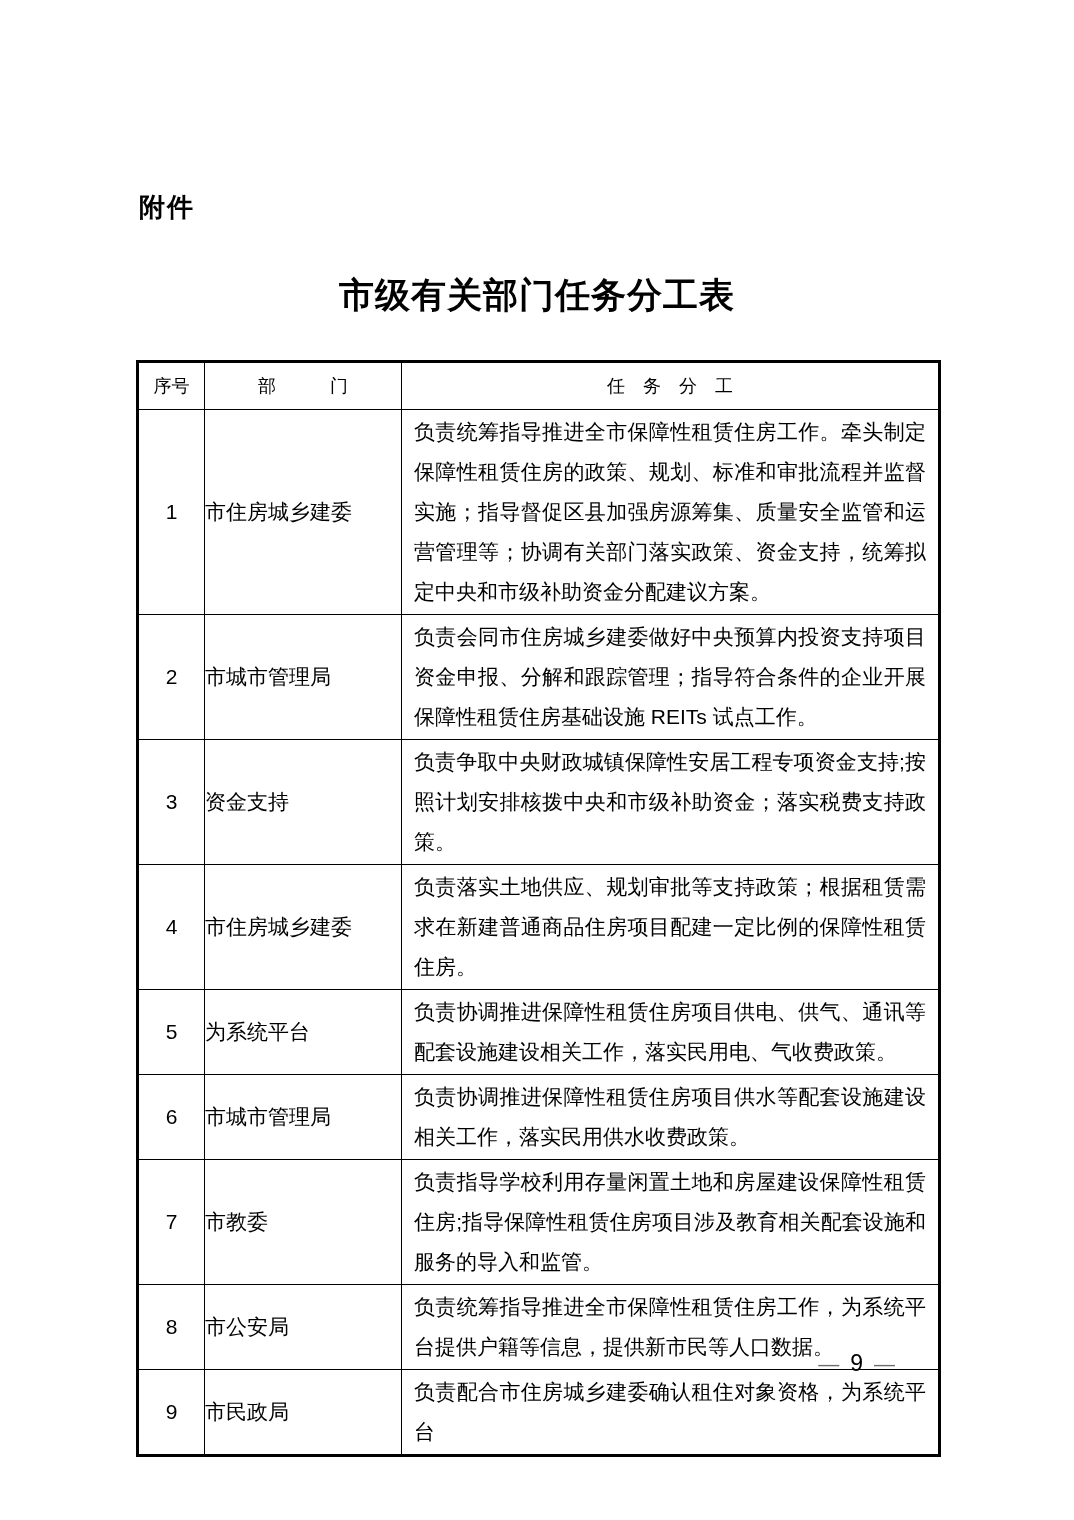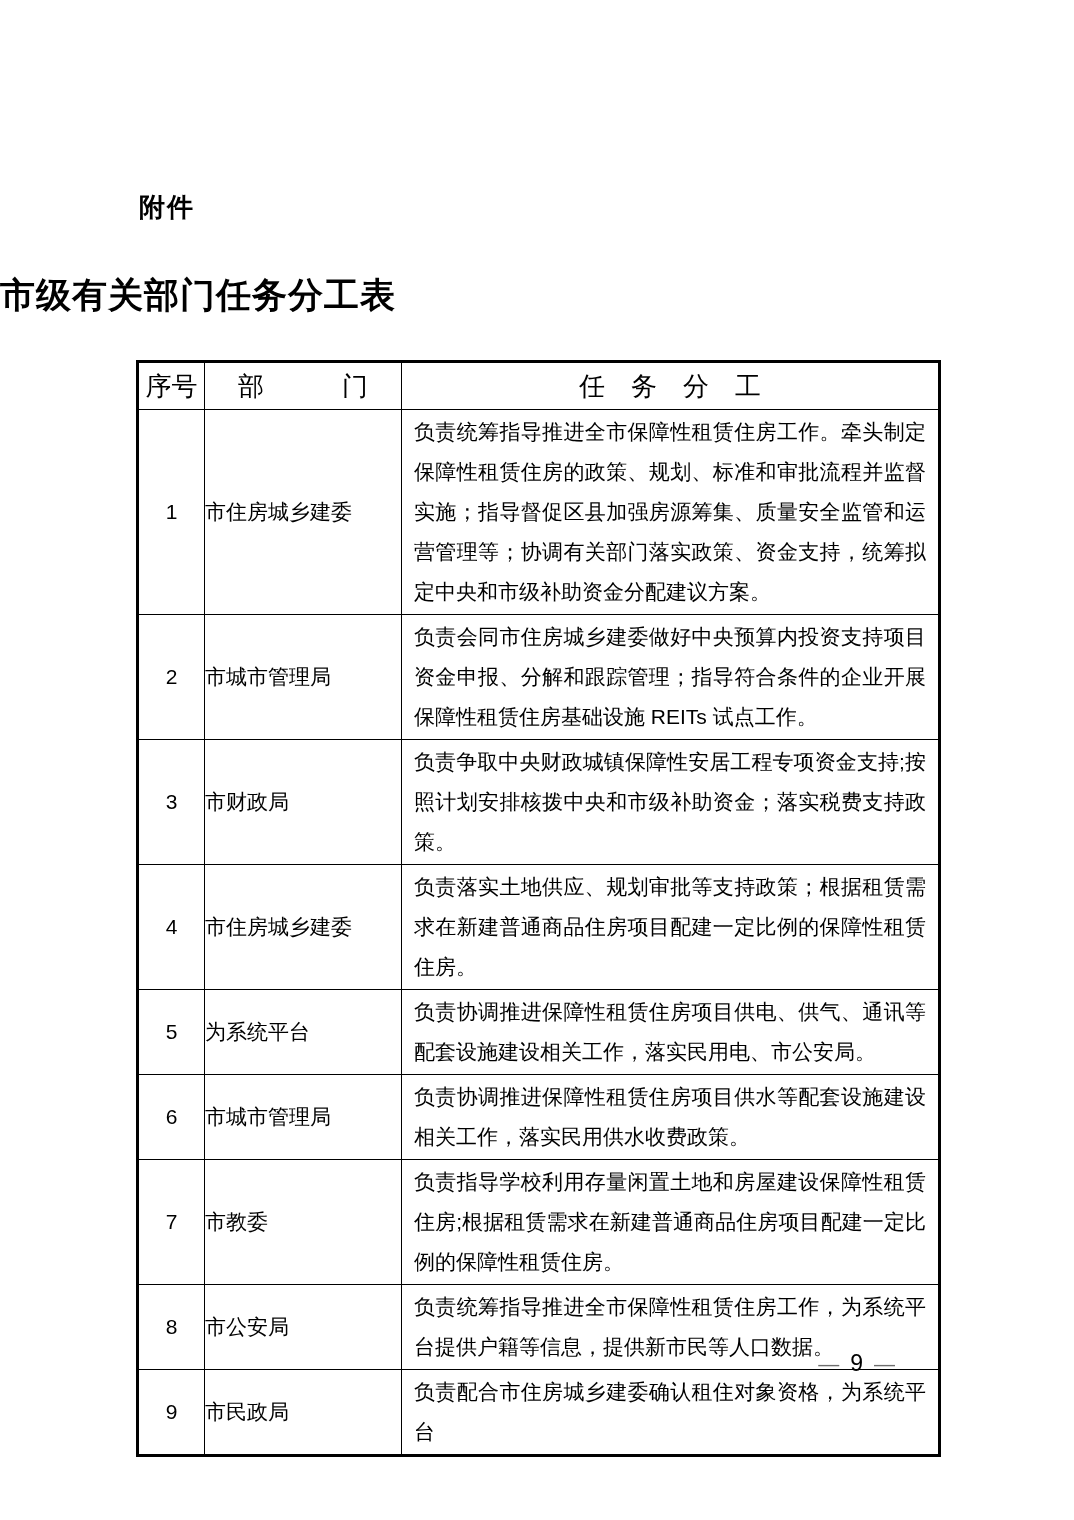--- a/index.html
+++ b/index.html
@@ -26,7 +26,7 @@
     right: 0;
     top: 272px;
     margin: 0;
-    text-align: left;
+    text-align: center;
     font-family: Liberation Sans, sans-serif;
     font-size: 35px;
     font-weight: 700;

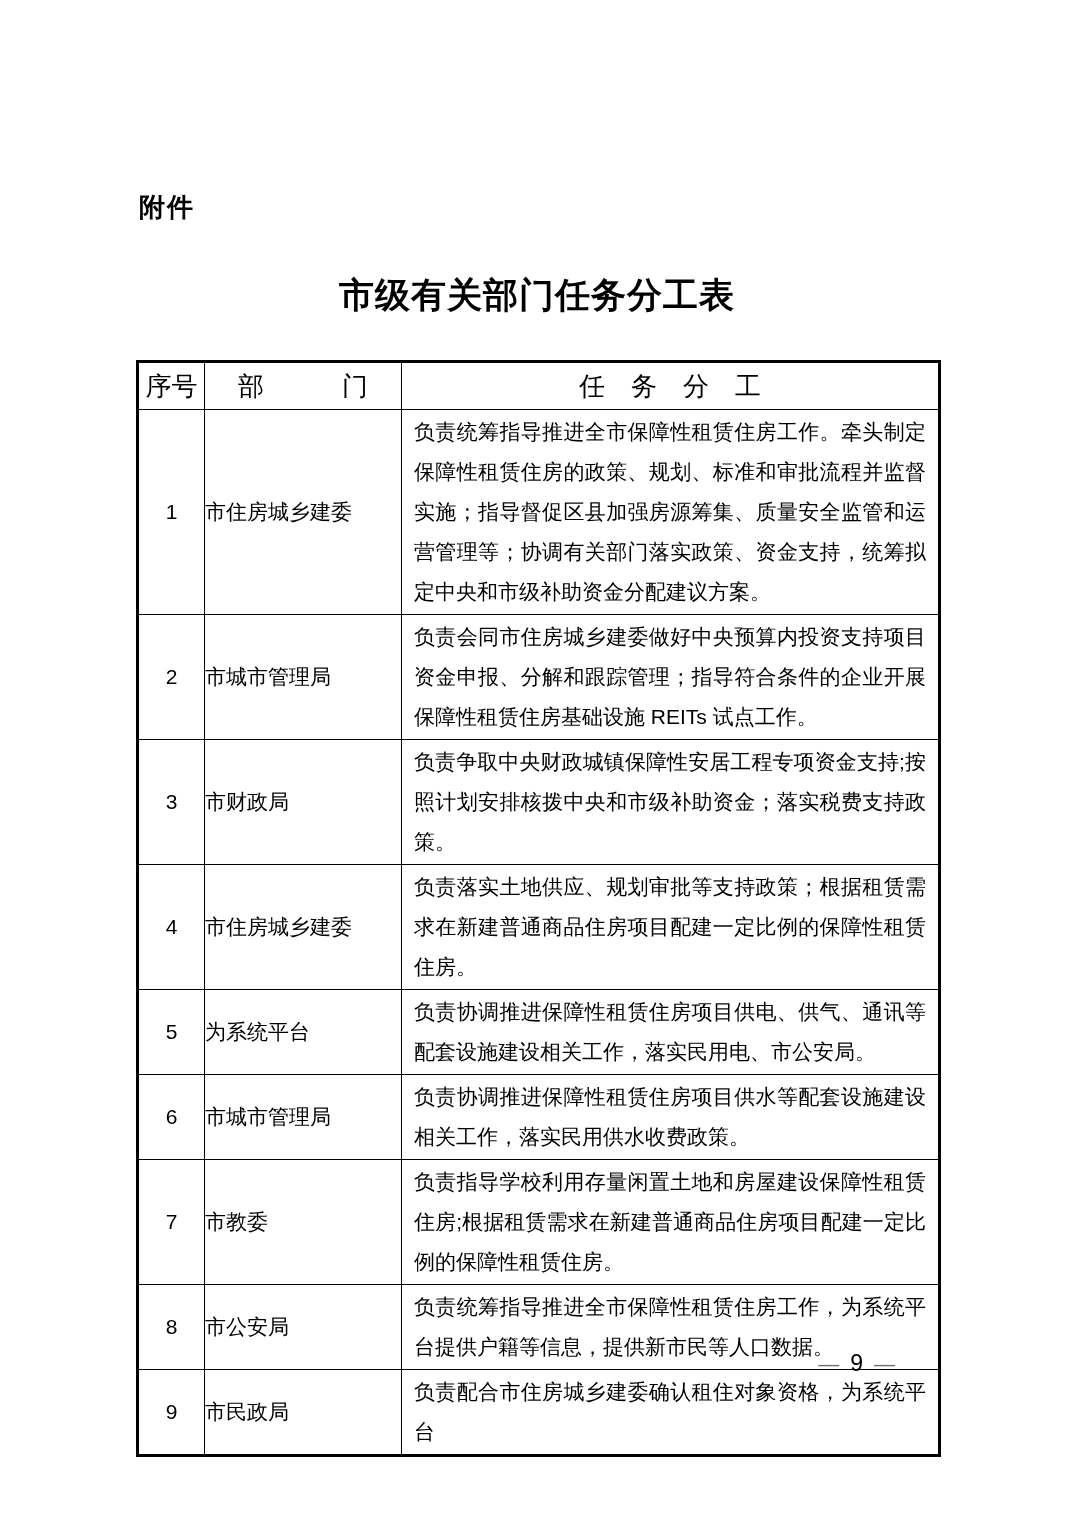--- a/index.html
+++ b/index.html
@@ -47,7 +47,7 @@
   .task-table th {
     border: 1.5px solid #000;
     height: 46px;
-    font-size: 26px;
+    font-size: 18px;
     font-weight: 500;
     text-align: center;
     vertical-align: middle;

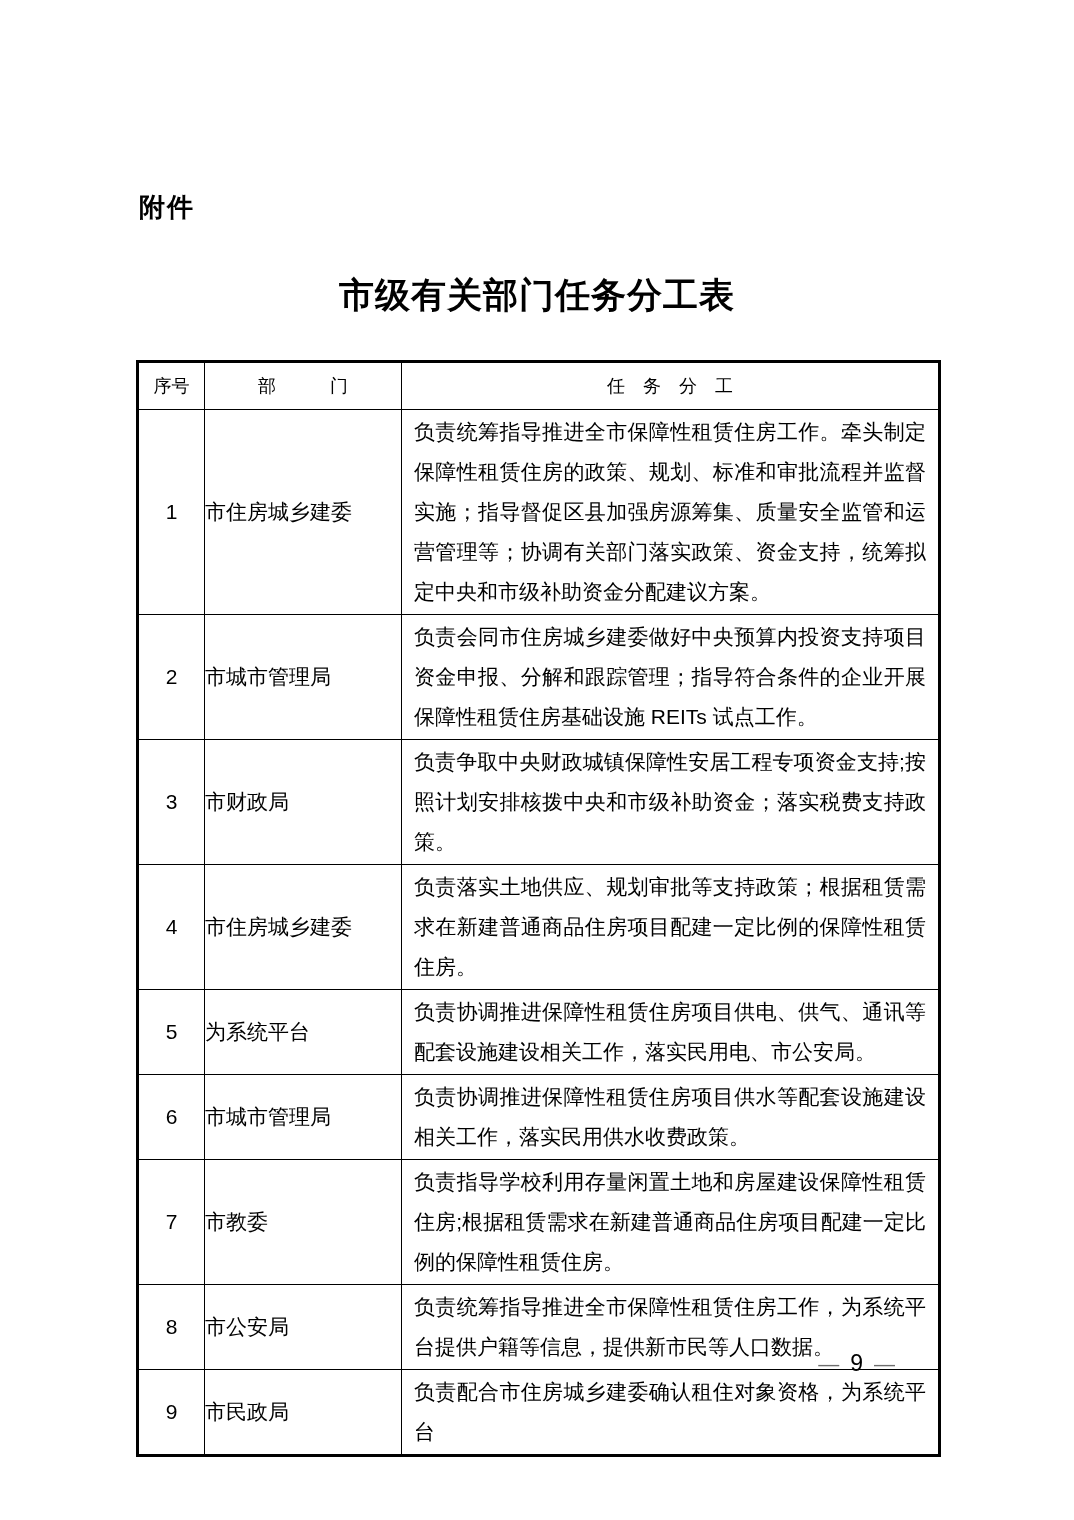--- a/index.html
+++ b/index.html
@@ -118,7 +118,7 @@
       </tr>
       <tr style="height:84px;">
         <td class="cell-no">3</td>
-        <td class="cell-dept">市财政局</td>
+        <td class="cell-dept">资金支持</td>
         <td class="cell-task">负责争取中央财政城镇保障性安居工程专项资金支持;按照计划安排核拨中央和市级补助资金；落实税费支持政策。</td>
       </tr>
       <tr style="height:84px;">

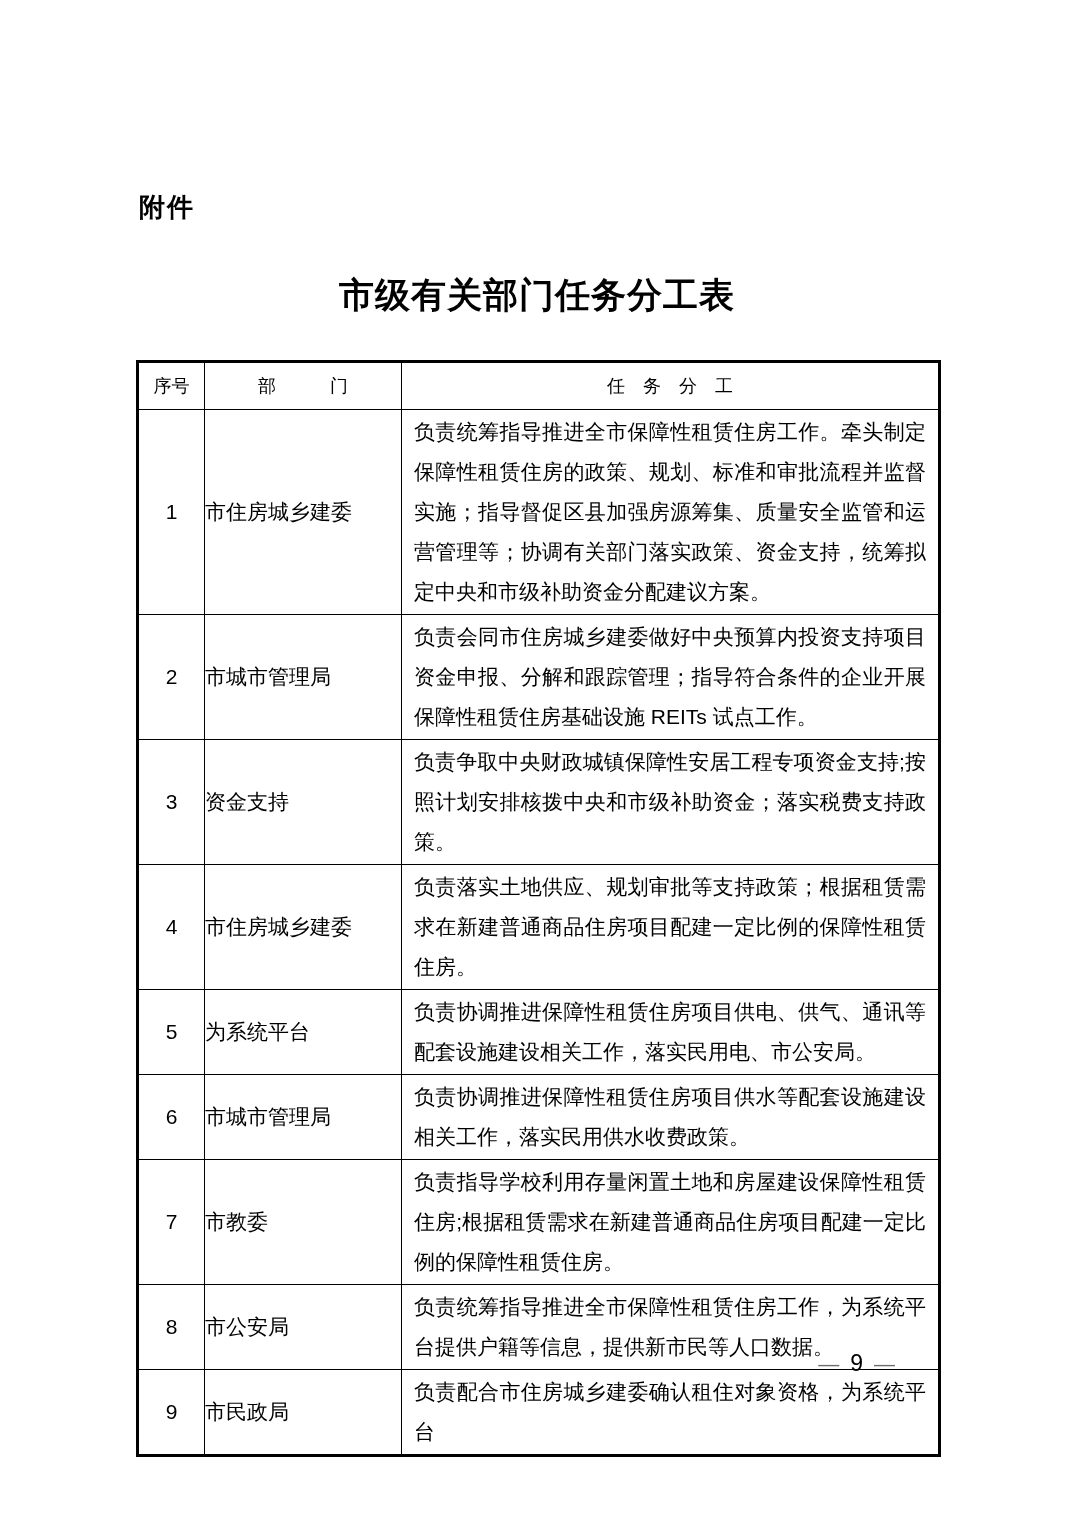--- a/index.html
+++ b/index.html
@@ -129,7 +129,7 @@
       <tr style="height:84px;">
         <td class="cell-no">5</td>
         <td class="cell-dept">为系统平台</td>
-        <td class="cell-task">负责协调推进保障性租赁住房项目供电、供气、通讯等配套设施建设相关工作，落实民用电、市公安局。</td>
+        <td class="cell-task">负责协调推进保障性租赁住房项目供电、供气、通讯等配套设施建设相关工作，落实民用电、气收费政策。</td>
       </tr>
       <tr style="height:84px;">
         <td class="cell-no">6</td>

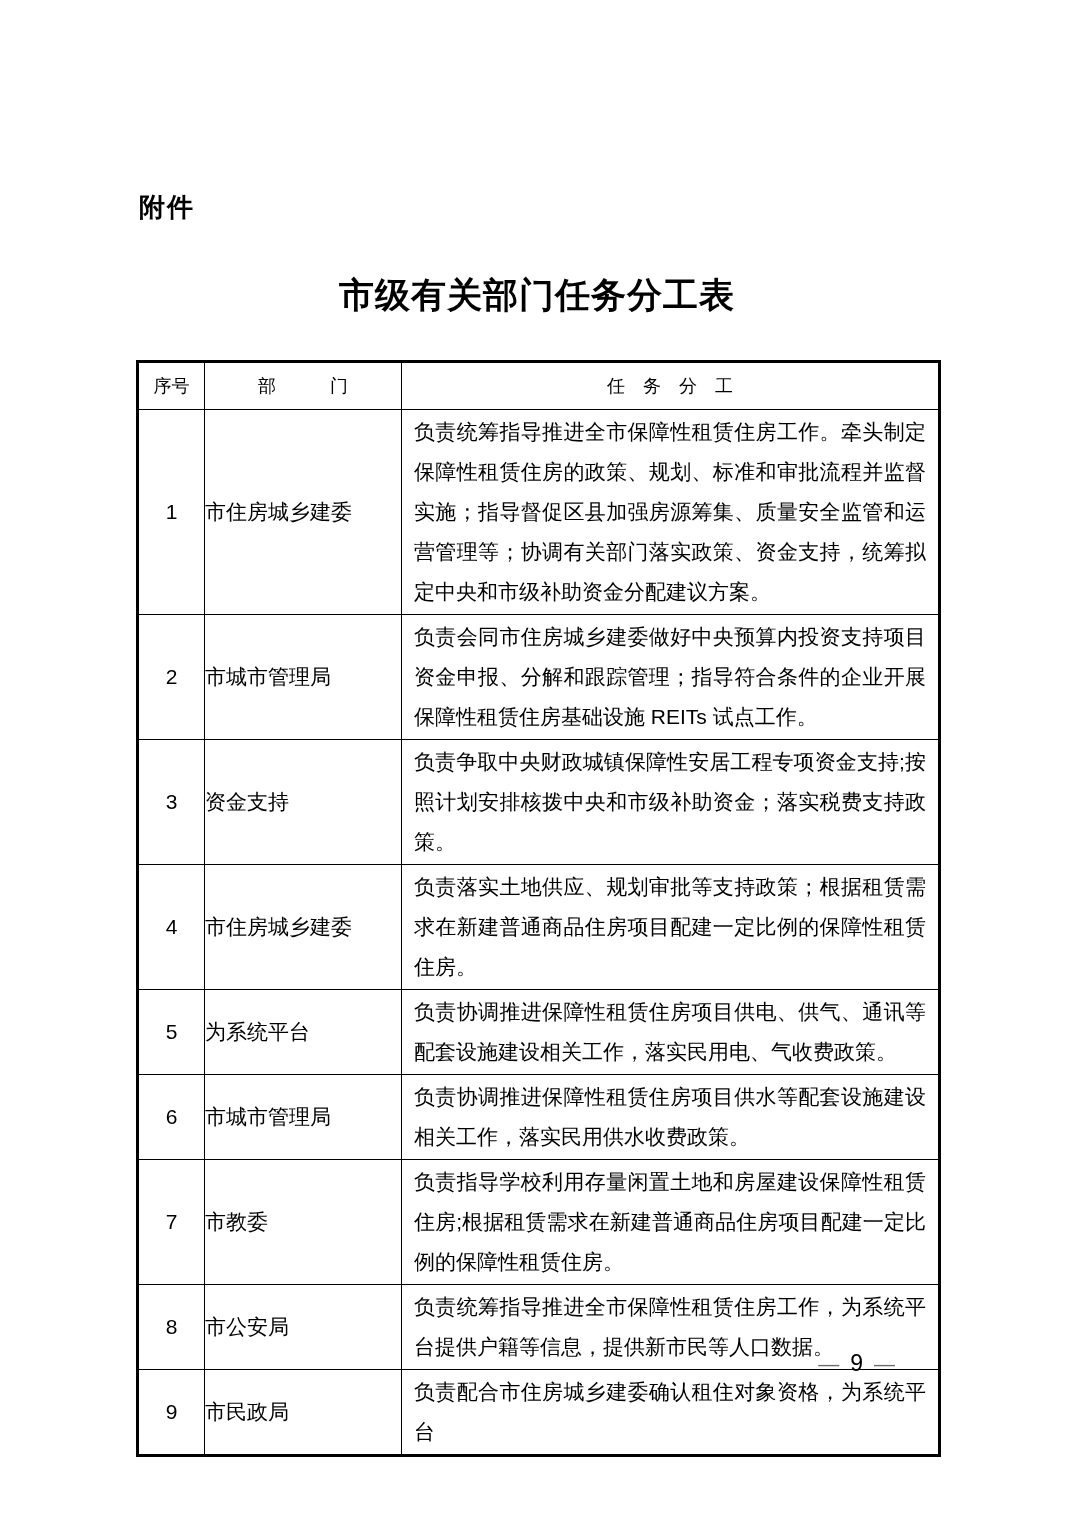--- a/index.html
+++ b/index.html
@@ -139,7 +139,7 @@
       <tr style="height:120px;">
         <td class="cell-no">7</td>
         <td class="cell-dept">市教委</td>
-        <td class="cell-task">负责指导学校利用存量闲置土地和房屋建设保障性租赁住房;根据租赁需求在新建普通商品住房项目配建一定比例的保障性租赁住房。</td>
+        <td class="cell-task">负责指导学校利用存量闲置土地和房屋建设保障性租赁住房;指导保障性租赁住房项目涉及教育相关配套设施和服务的导入和监管。</td>
       </tr>
       <tr style="height:84px;">
         <td class="cell-no">8</td>

